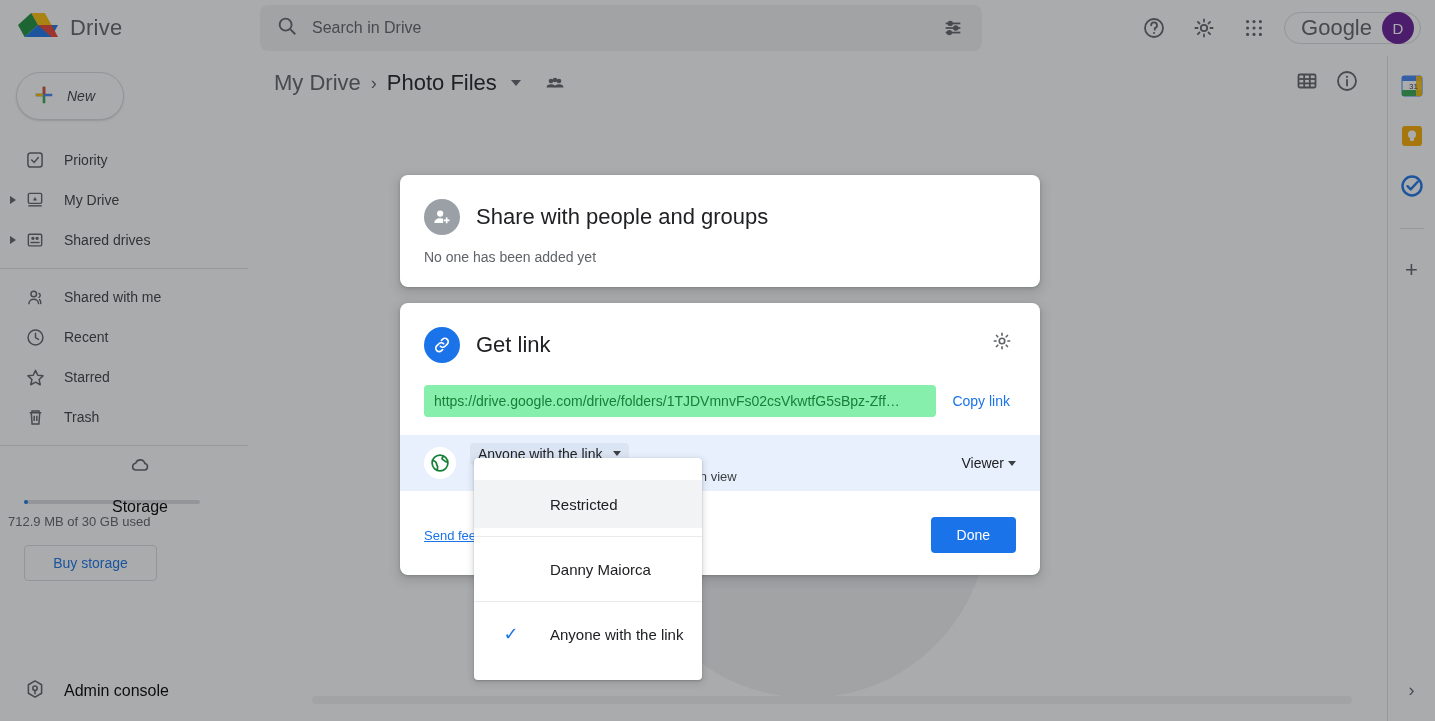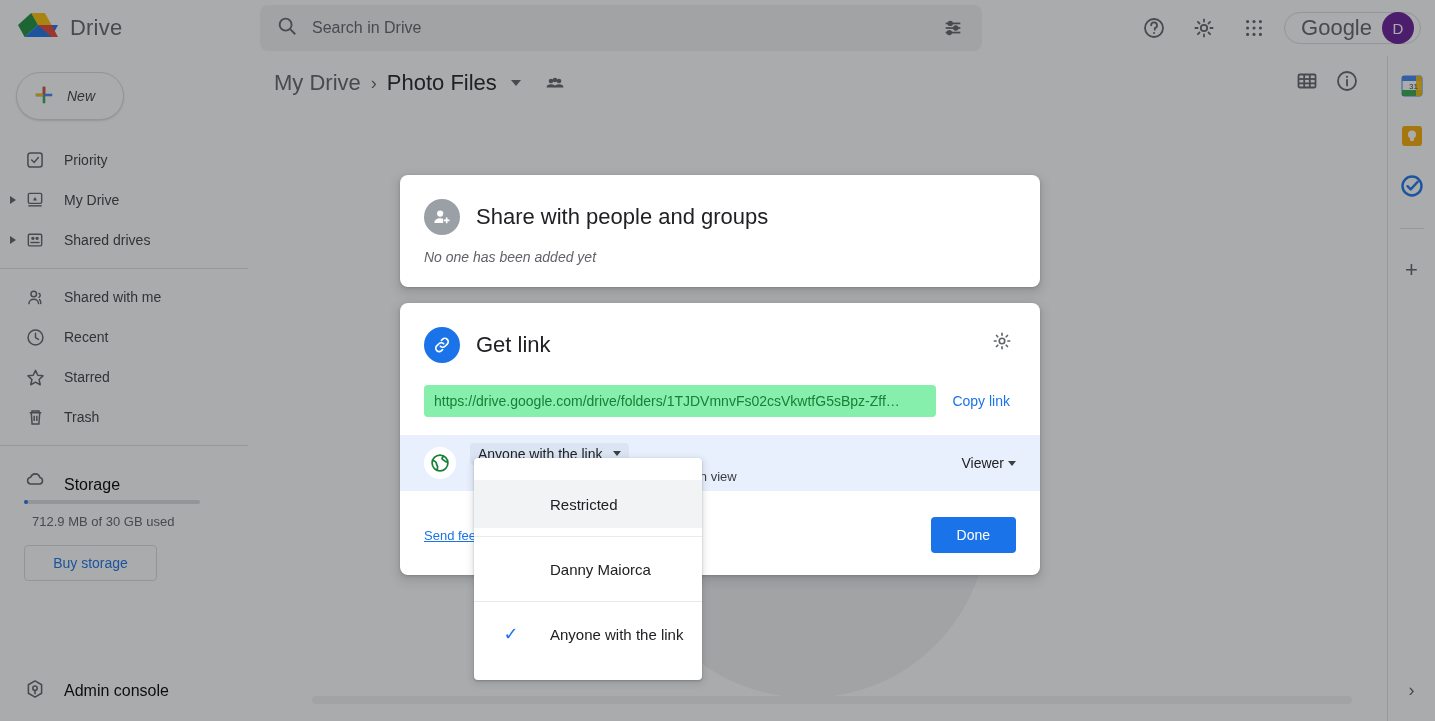--- a/index.html
+++ b/index.html
@@ -123,7 +123,7 @@
   .circ-grey { background: #9aa0a6; }
   .circ-blue { background: #1a73e8; }
   .dlg-title { font-size: 22px; color: #202124; }
-  .dlg-sub { font-size: 14px; color: #5f6368; margin-top: 14px; font-style: italic; }
+  .dlg-sub { font-size: 14px; color: #5f6368; margin-top: 14px; }
 
   .card-link { margin-top: 16px; padding: 24px 24px 18px 24px; position: relative; }
   .gear-abs { position: absolute; right: 22px; top: 22px; width: 32px; height: 32px; display:flex; align-items:center; justify-content:center; color:#5f6368; }

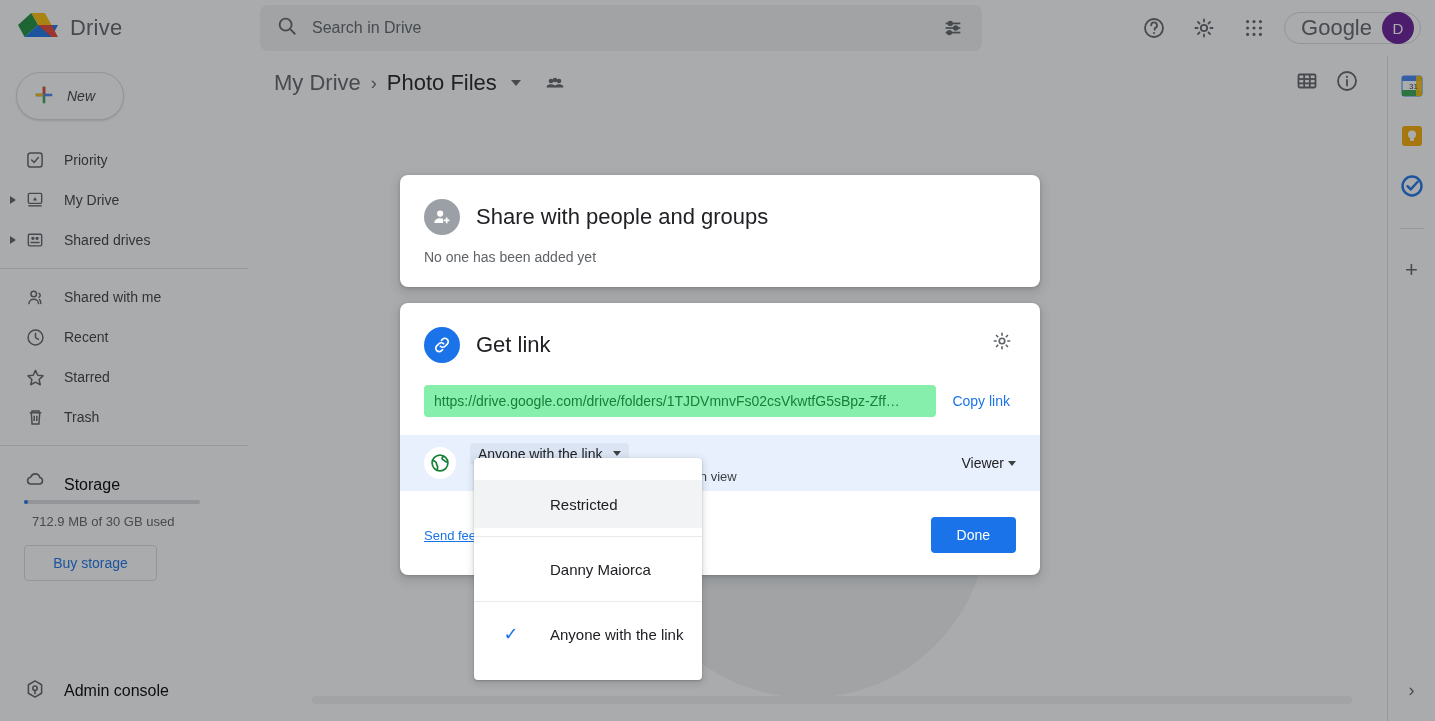--- a/index.html
+++ b/index.html
@@ -74,7 +74,7 @@
   .navitem .nav-label { font-size: 14px; color: #3c4043; }
   .nav-sep { height: 1px; background: #e0e0e0; margin: 8px 0 8px 0; width: 248px; }
 
-  .storage-head { display: flex; align-items: flex-end; height: 40px; padding-left: 24px; gap: 18px; }
+  .storage-head { display: flex; align-items: center; height: 40px; padding-left: 24px; gap: 18px; flex-direction: column; }
   .progress-track { margin: 6px 0 0 24px; width: 176px; height: 4px; background: #dadce0; border-radius: 2px; }
   .progress-fill { height: 4px; background: #1a73e8; border-radius: 2px; width: 5px; }
   .storage-text { margin: 10px 0 0 32px; font-size: 13px; color: #5f6368; }

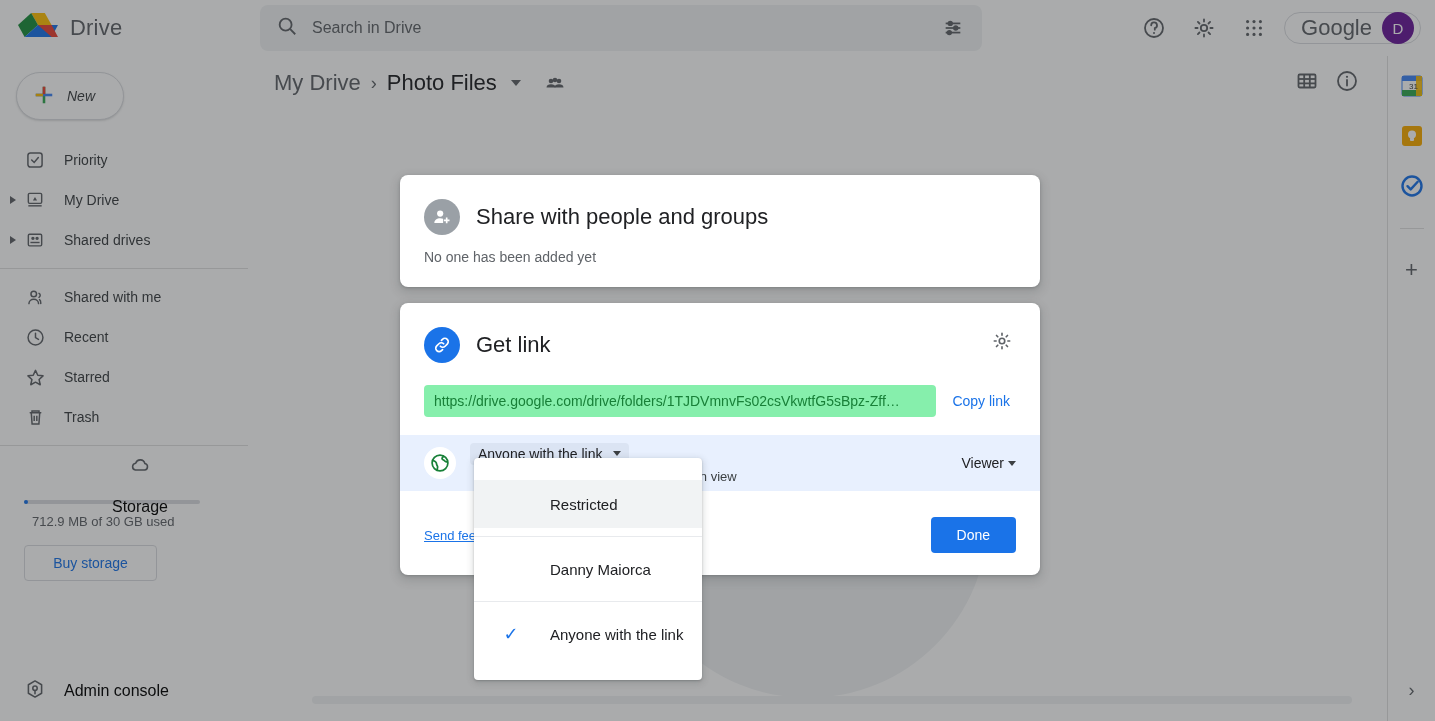--- a/index.html
+++ b/index.html
@@ -77,7 +77,7 @@
   .storage-head { display: flex; align-items: center; height: 40px; padding-left: 24px; gap: 18px; flex-direction: column; }
   .progress-track { margin: 6px 0 0 24px; width: 176px; height: 4px; background: #dadce0; border-radius: 2px; }
   .progress-fill { height: 4px; background: #1a73e8; border-radius: 2px; width: 5px; }
-  .storage-text { margin: 10px 0 0 32px; font-size: 13px; color: #5f6368; }
+  .storage-text { margin: 10px 0 0 8px; font-size: 13px; color: #5f6368; }
   .buy-btn {
     margin: 16px 0 0 24px; width: 133px; height: 36px; border-radius: 4px;
     border: 1px solid #dadce0; background: #fff; color: #1a73e8; font-size: 14px; font-weight: 500;

